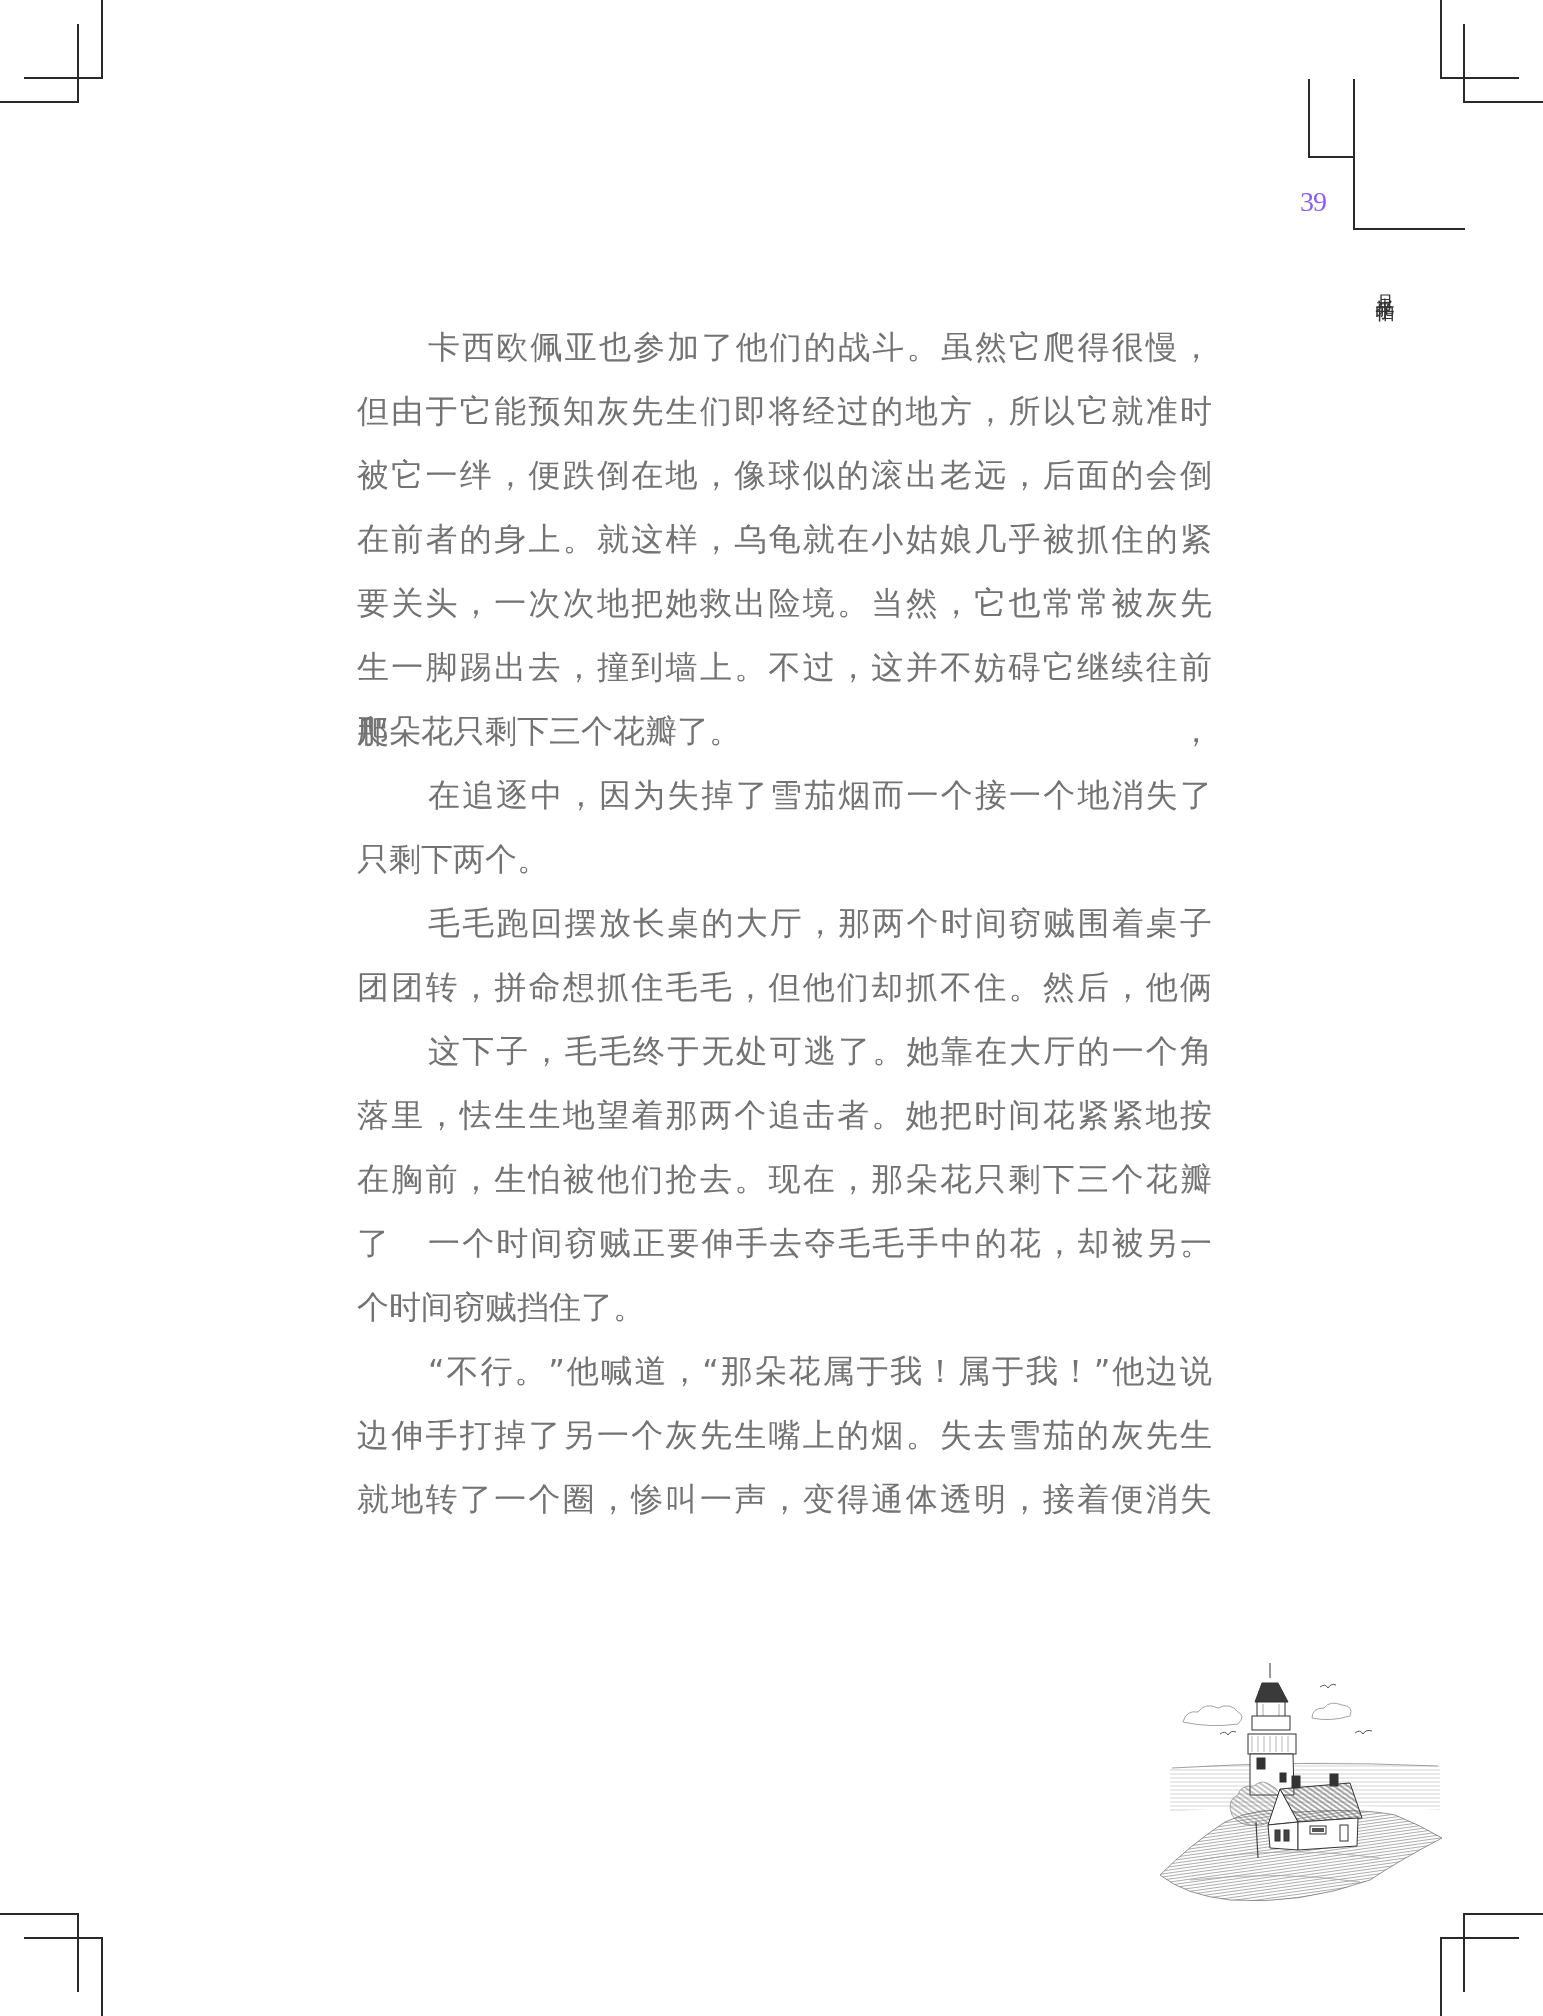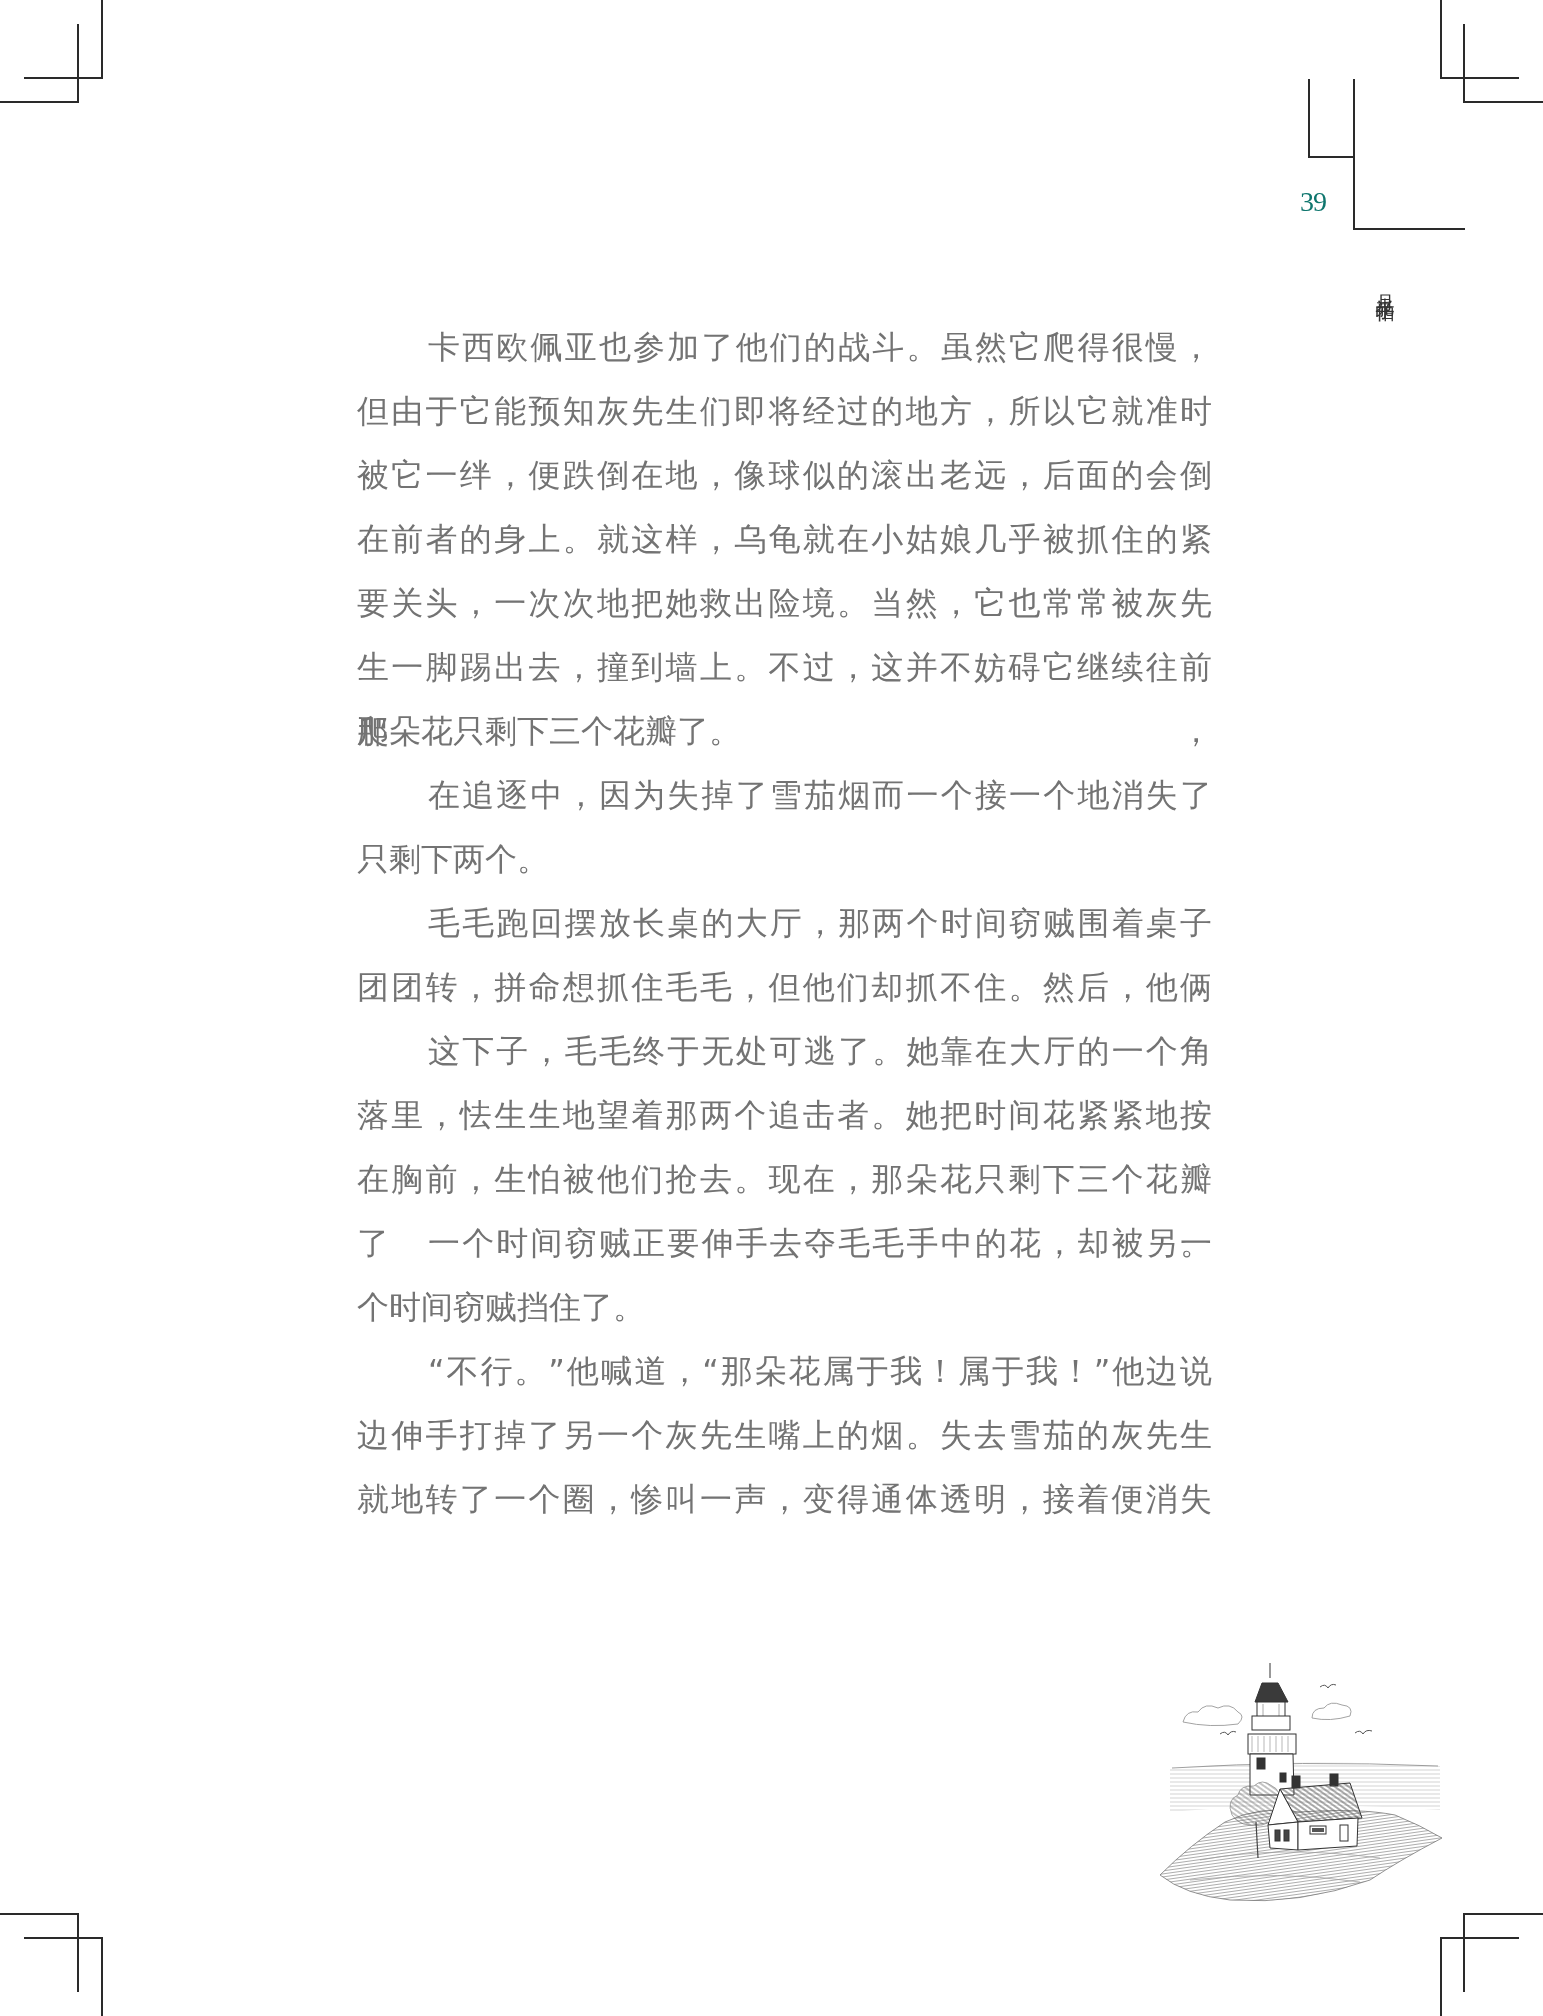--- a/index.html
+++ b/index.html
@@ -11,7 +11,7 @@
   .page-number {
     position: absolute; left: 1300px; top: 186px; width: 40px;
     font-family: "Liberation Serif", "DejaVu Serif", serif;
-    font-size: 28px; color: #0f766e; line-height: 32px; letter-spacing: -1px;
+    font-size: 28px; color: #8b5cf6; line-height: 32px; letter-spacing: -1px;
   }
   .running-title {
     position: absolute; left: 1373px; top: 279px; width: 24px;

